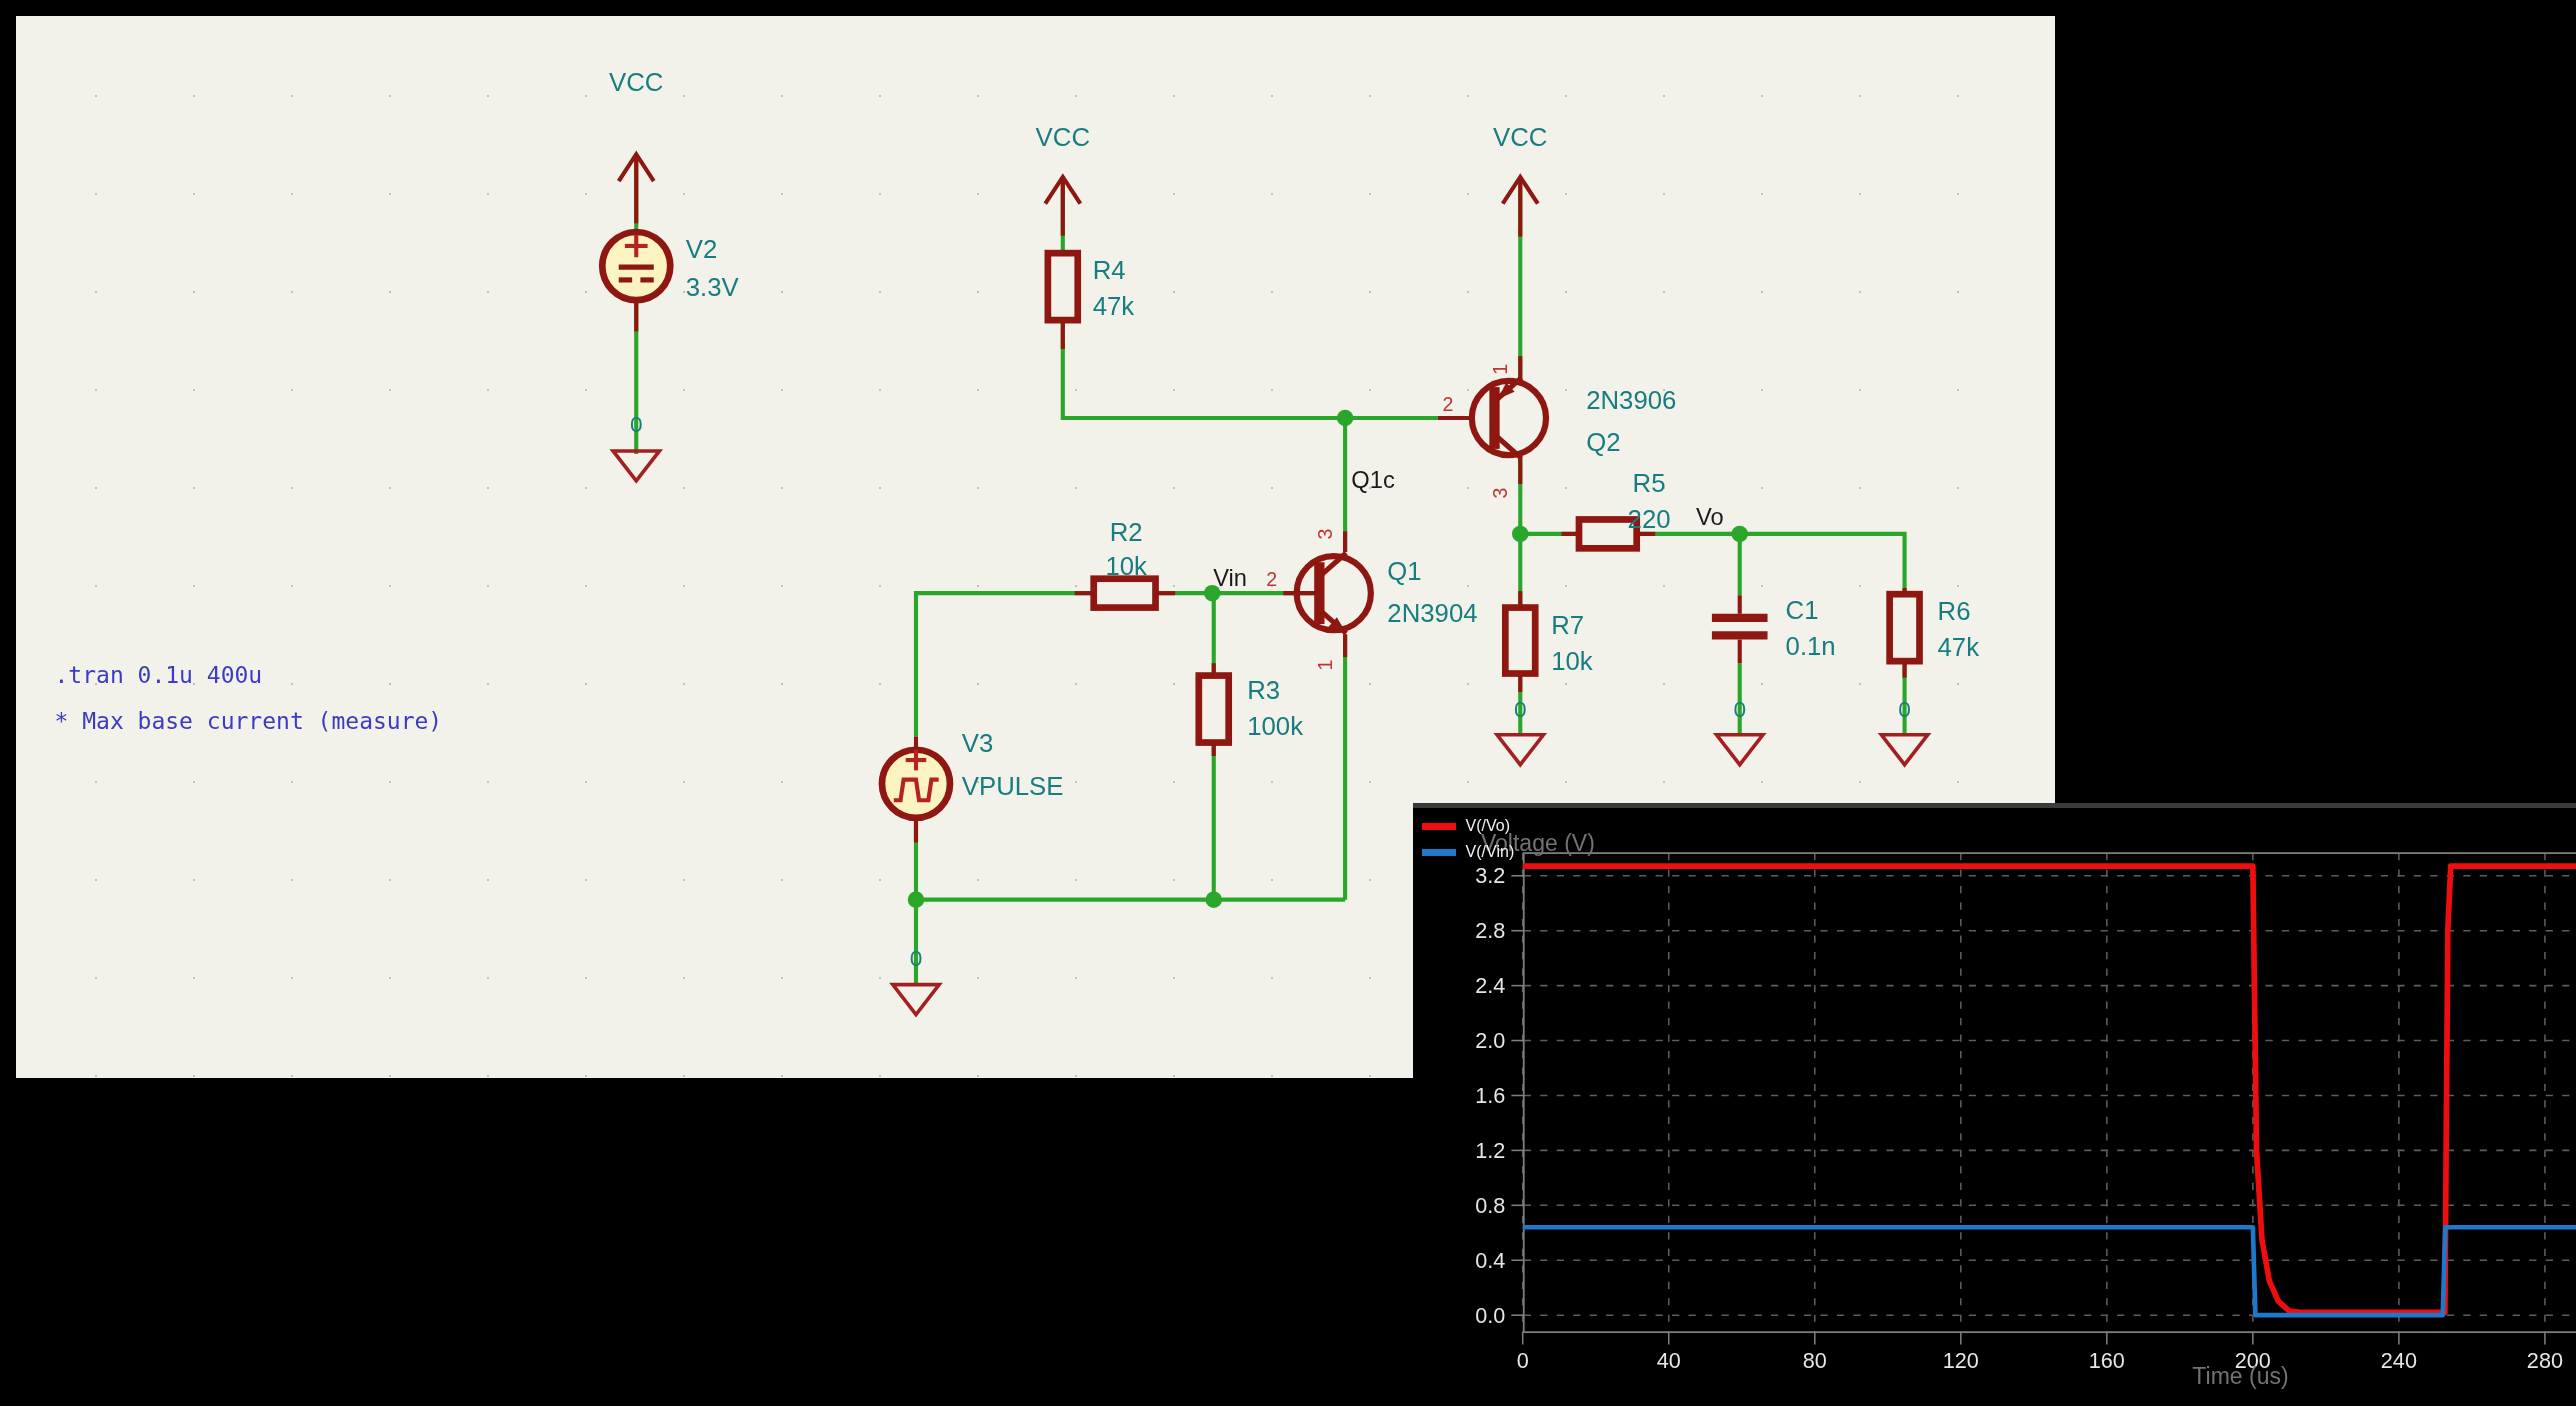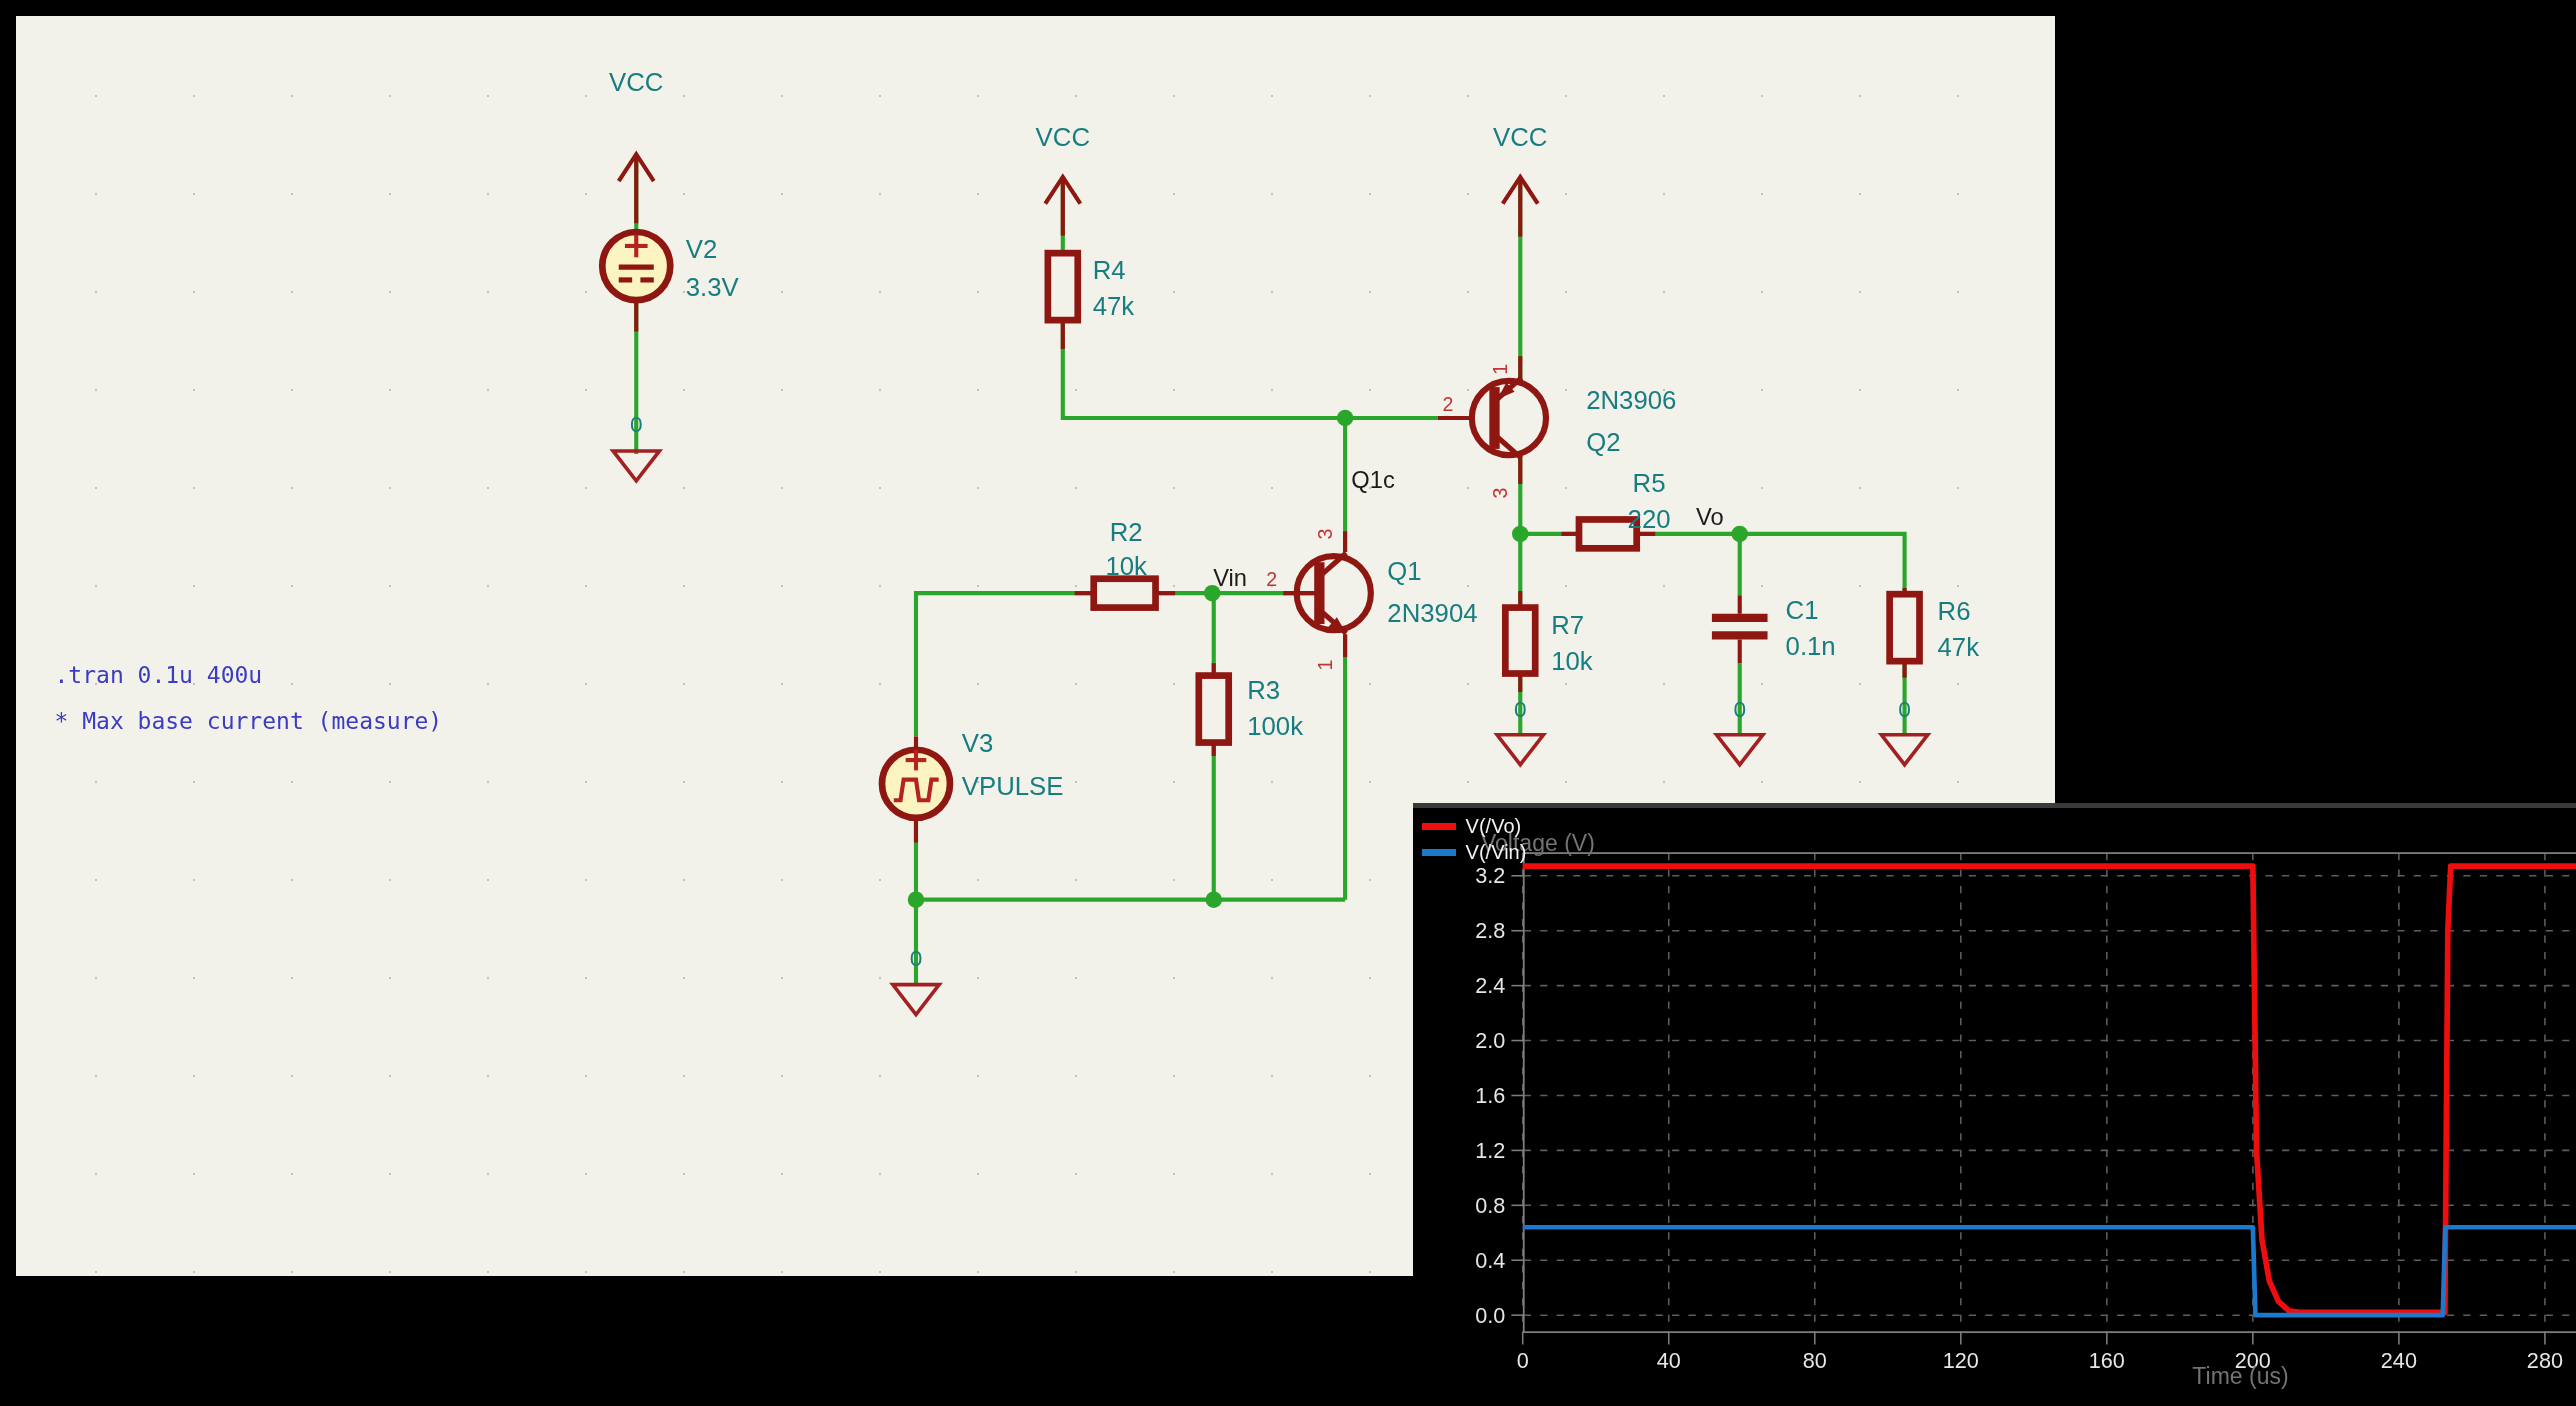--- a/index.html
+++ b/index.html
@@ -6,7 +6,7 @@
   #root{position:relative;width:3068px;height:1406px;background:#000;overflow:hidden;
         font-family:"Liberation Sans", sans-serif;}
   
-  .sheet{position:absolute;left:15.5px;top:15.5px;width:2039px;height:1260px;background:#f2f1ea;
+  .sheet{position:absolute;left:15.5px;top:15.5px;width:2039px;height:1062px;background:#f2f1ea;
          background-image:radial-gradient(circle, rgba(80,80,80,.30) 1.5px, transparent 1.5px);
          background-size:98px 98px;background-position:31px 31px;}
   .sheet svg{position:absolute;left:0;top:0;}

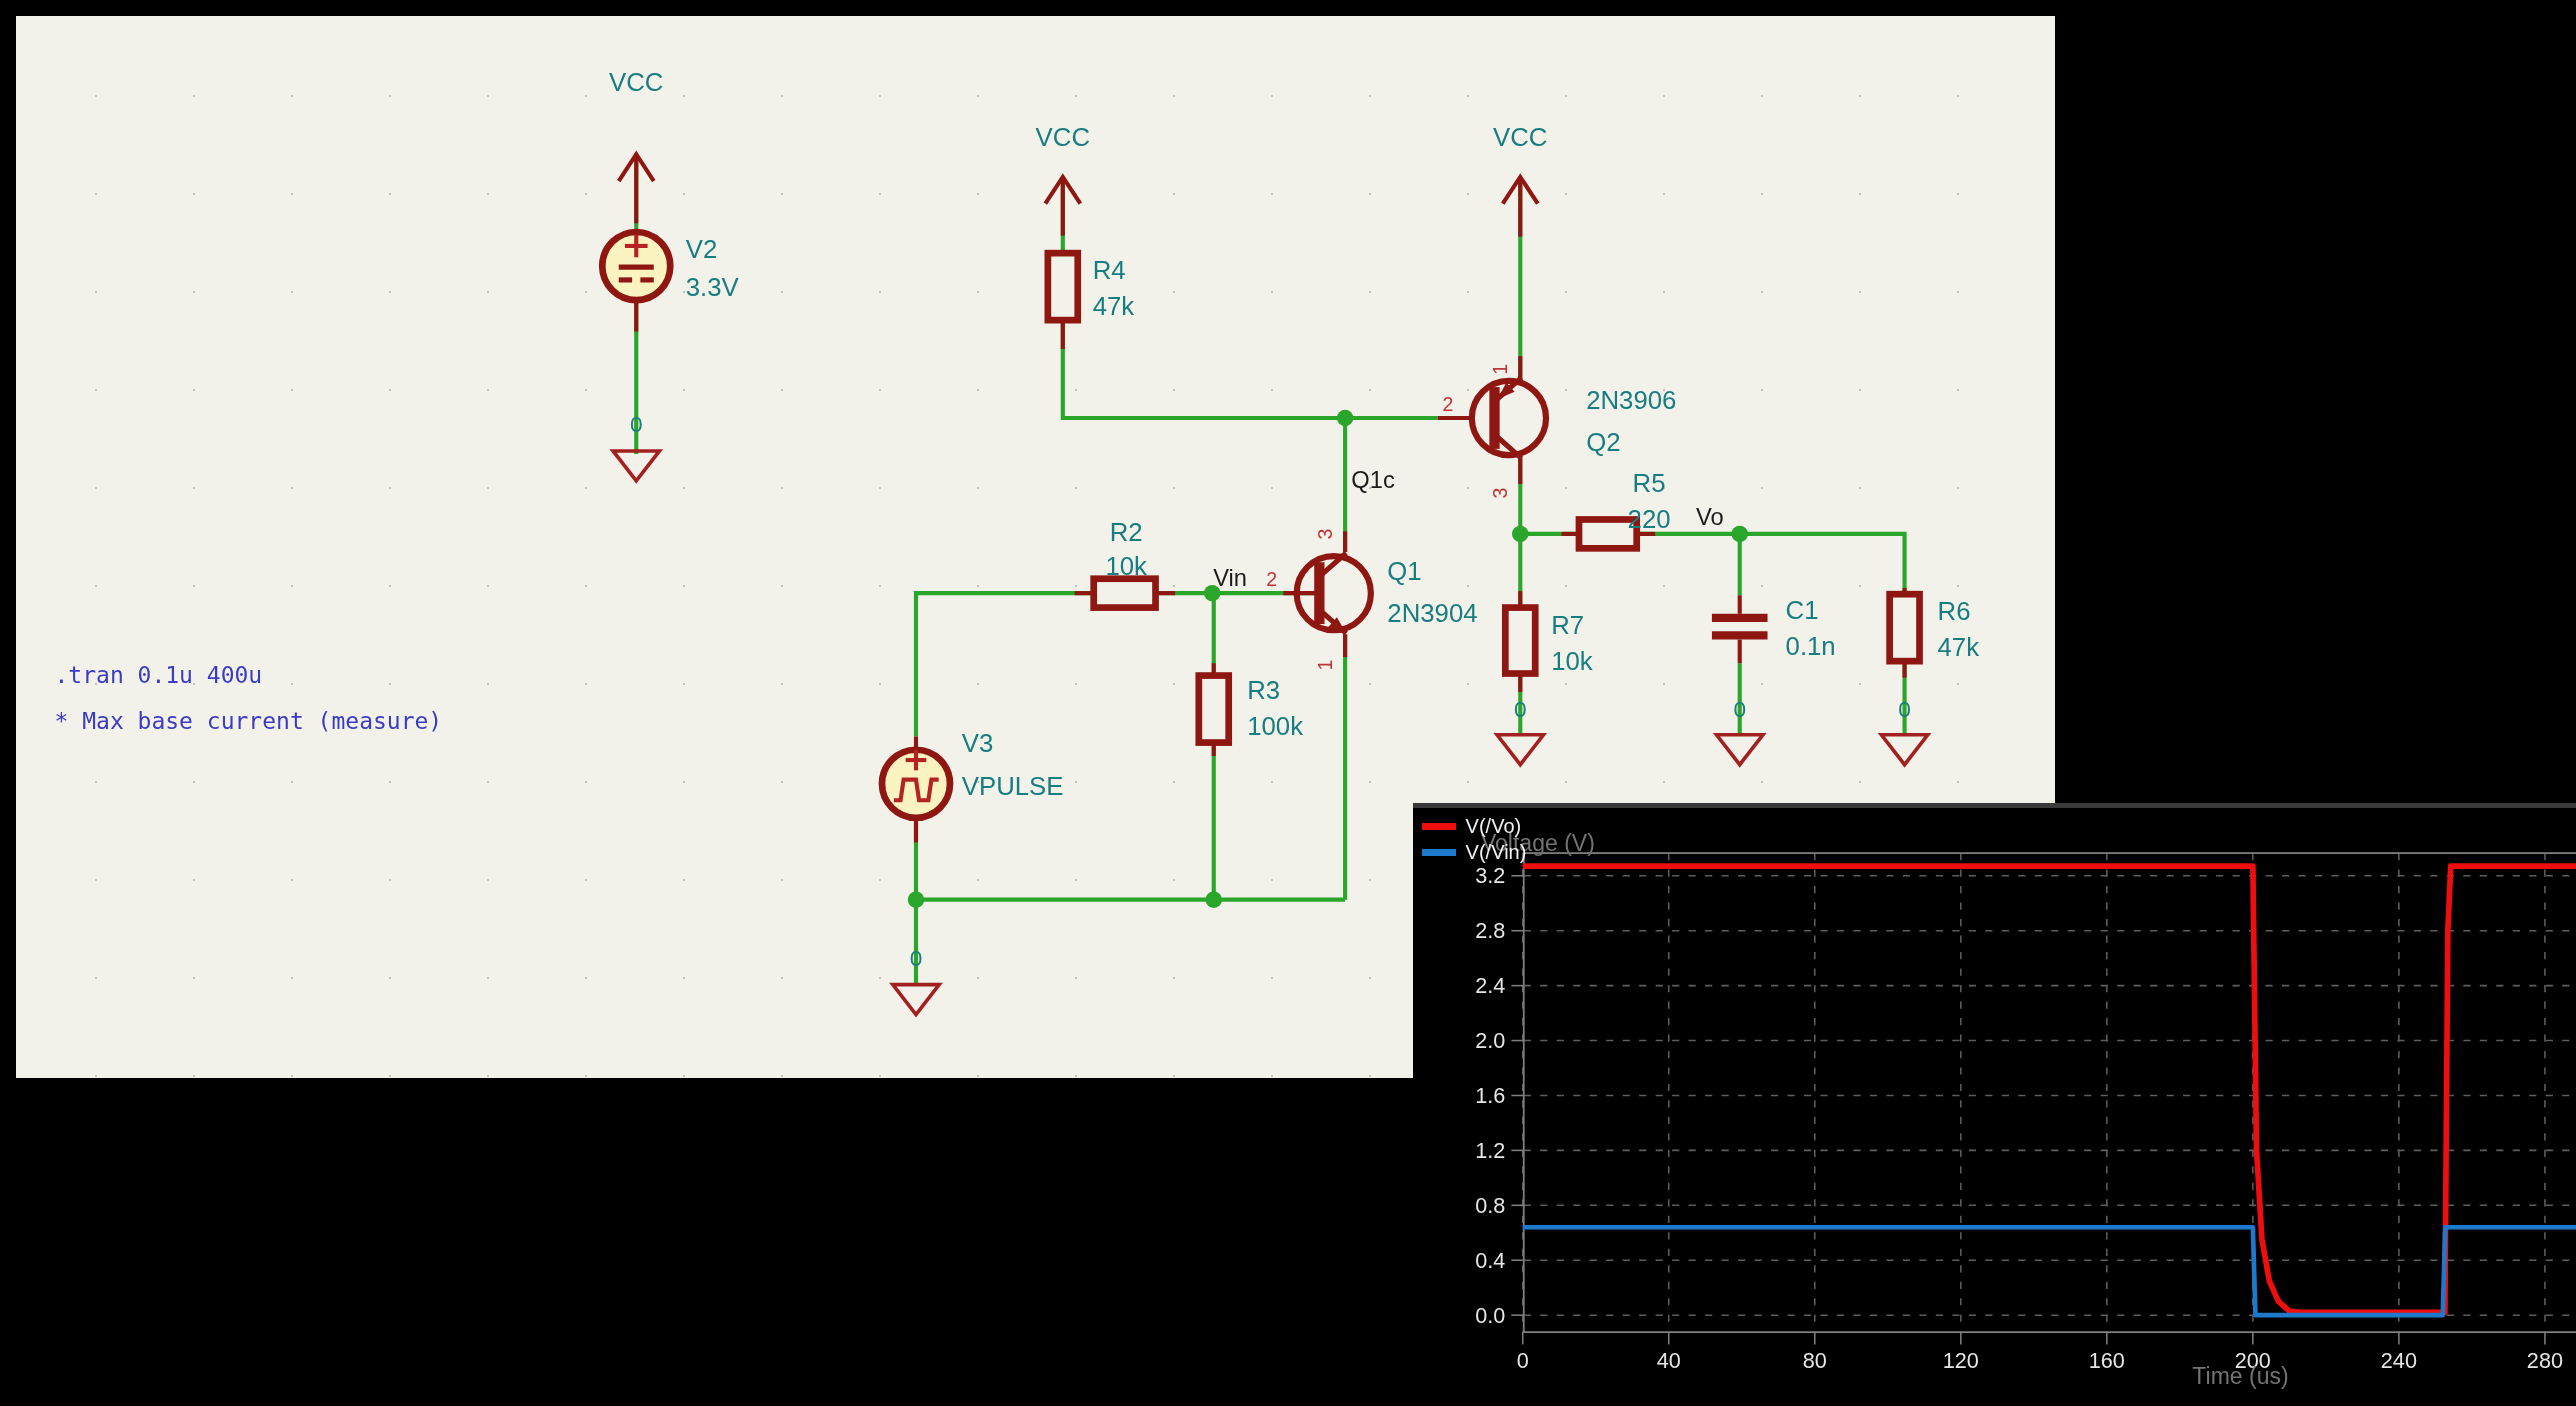--- a/index.html
+++ b/index.html
@@ -19,7 +19,7 @@
   .legend{position:absolute;left:9.3px;top:10.3px;z-index:3;}
   .legend-row{display:flex;align-items:center;height:26px;}
   .legend-swatch{display:inline-block;width:34px;height:6.7px;margin-right:9.3px;}
-  .legend-label{color:#f2f2f2;font-size:20px;}
+  .legend-label{color:#f2f2f2;font-size:16px;}
   .axis-title{position:absolute;color:#737373;font-size:23px;z-index:2;}
   .axis-title.voltage{left:68px;top:27px;}
   .axis-title.time{left:0;top:560px;width:1655px;text-align:center;}

